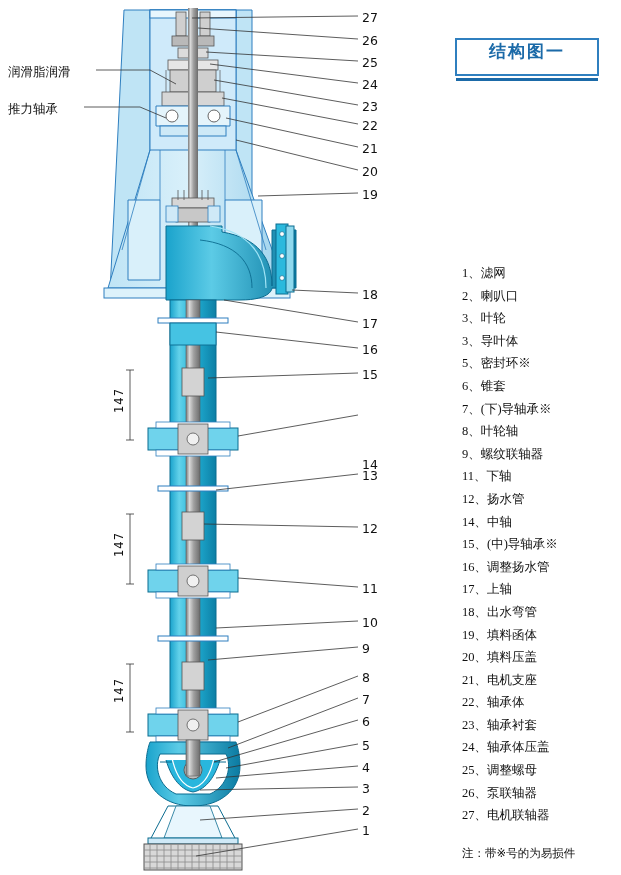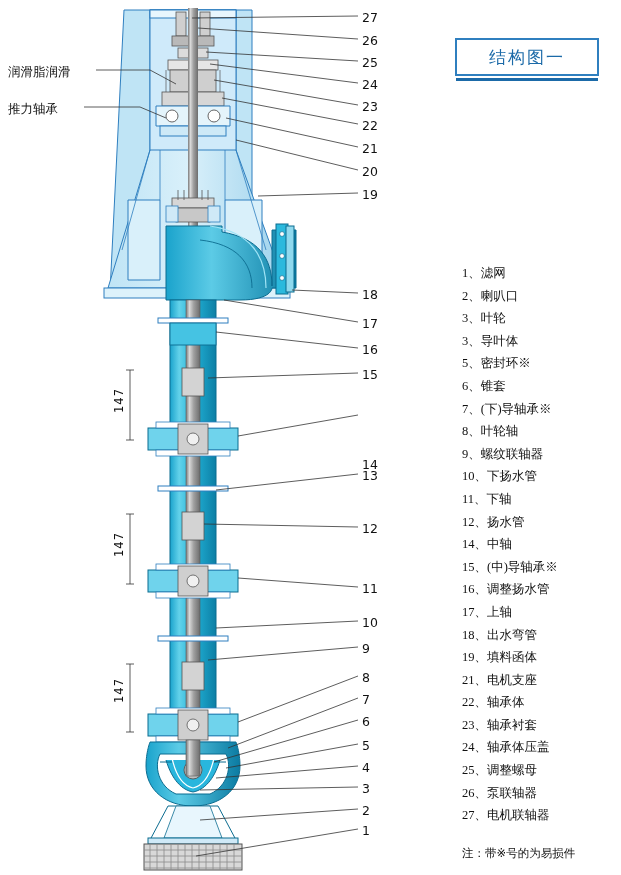--- a/index.html
+++ b/index.html
@@ -21,8 +21,8 @@
     width:140px;height:34px;
     border:2px solid #2f7fbf;
     background:#ffffff;
-    display:flex;align-items:center;justify-content:center;
-    font-size:17px;font-weight:normal;color:#1b6aa8;
+    display:flex;align-items:flex-start;justify-content:center;
+    font-size:17px;font-weight:bold;color:#1b6aa8;
     letter-spacing:2px;
   }
   .title-box .tline{

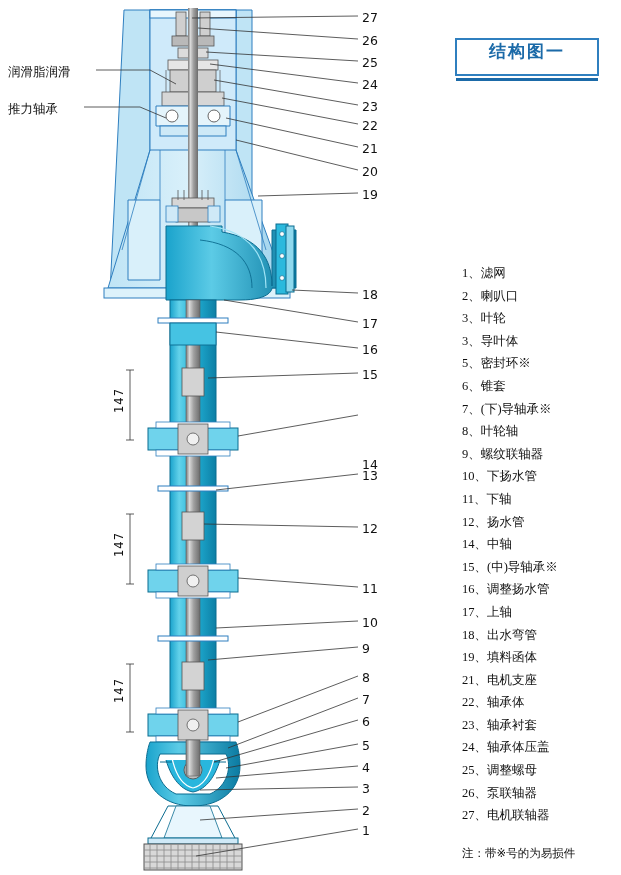--- a/index.html
+++ b/index.html
@@ -376,7 +376,6 @@
       <div>7、(下)导轴承※</div>
       <div>8、叶轮轴</div>
       <div>9、螺纹联轴器</div>
-      <div>10、下扬水管</div>
       <div>11、下轴</div>
       <div>12、扬水管</div>
       <div>14、中轴</div>

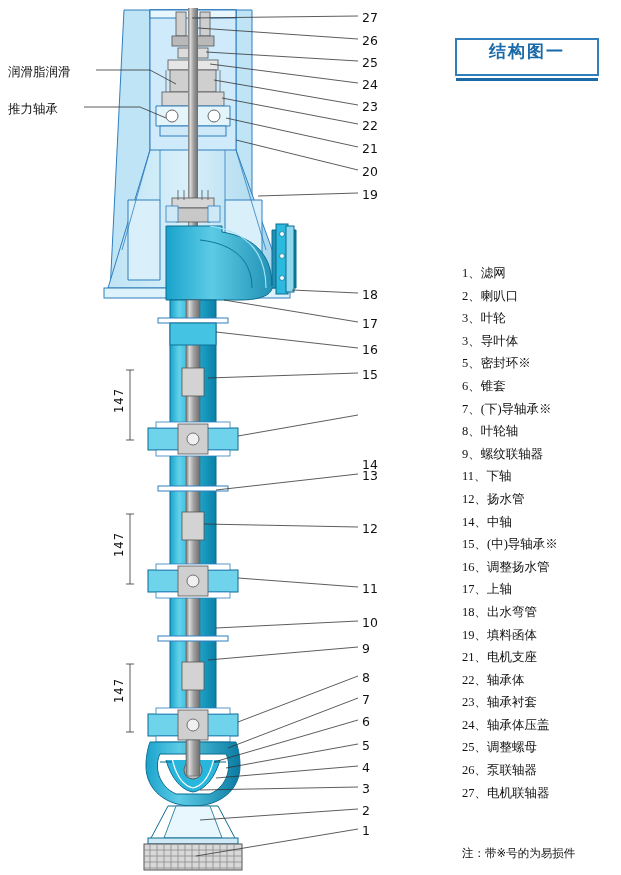--- a/index.html
+++ b/index.html
@@ -384,6 +384,7 @@
       <div>17、上轴</div>
       <div>18、出水弯管</div>
       <div>19、填料函体</div>
+      <div>20、填料压盖</div>
       <div>21、电机支座</div>
       <div>22、轴承体</div>
       <div>23、轴承衬套</div>

